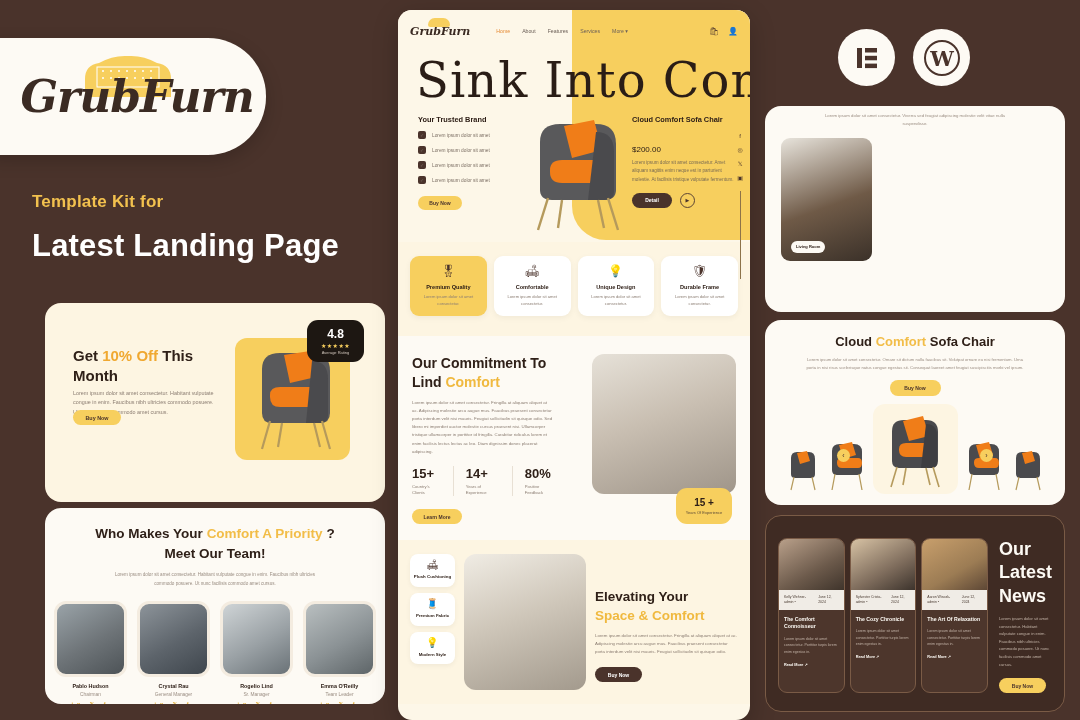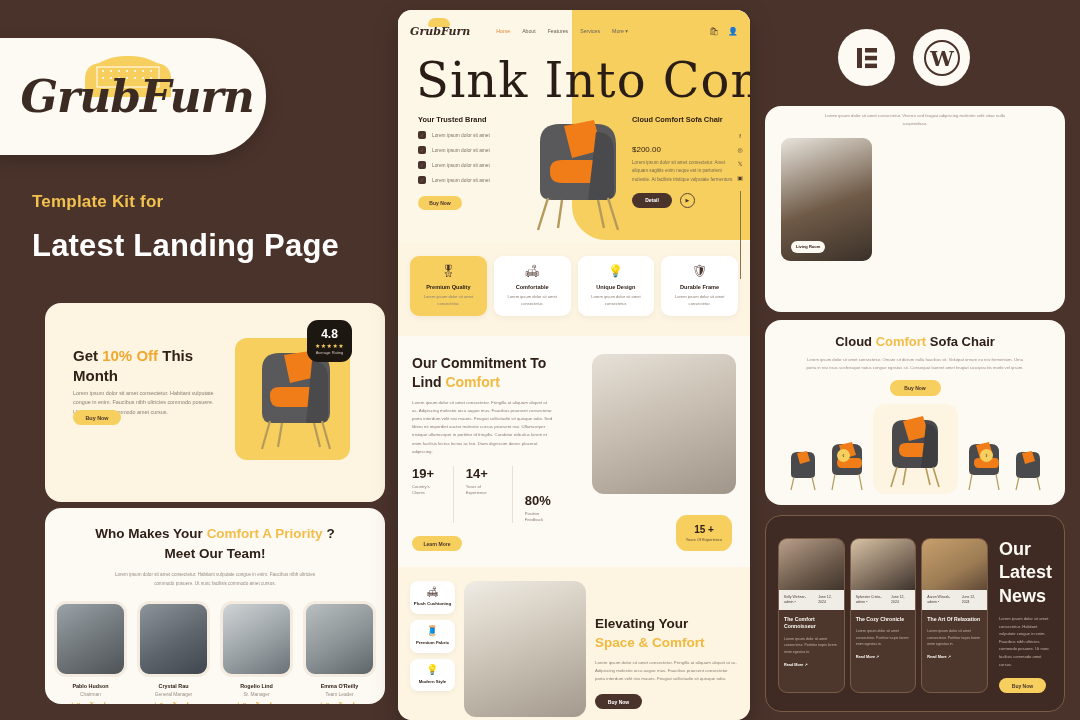--- a/index.html
+++ b/index.html
@@ -58,7 +58,7 @@
     background:#f7cf5e; border-radius:12px;
   }
   .rate-badge{
-    position:absolute; left:307px; top:320px; width:45px; height:42px;
+    position:absolute; left:307px; top:320px; width:57px; height:42px;
     background:#1d1712; border-radius:11px; color:#fff;
     display:flex; flex-direction:column; align-items:center; justify-content:center; gap:1px;
     z-index:6;

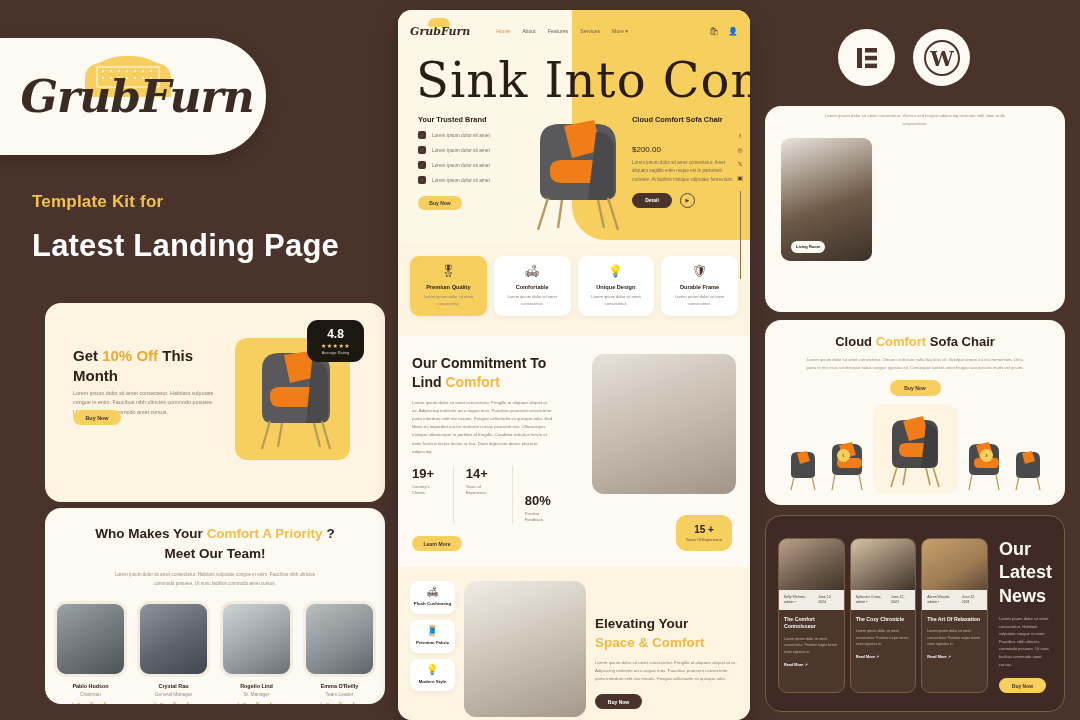--- a/index.html
+++ b/index.html
@@ -424,7 +424,7 @@
         <p>Lorem ipsum dolor sit amet consectetur. Fringilla at aliquam aliquet at ac. Adipiscing molestie arcu augue mus. Faucibus praesent consectetur porta interdum velit nisi mauris. Feugiat sollicitudin sit quisque odio. Sed libero mi imperdiet auctor molestie cursus praesent nisi. Ullamcorper tristique ullamcorper in porttitor id fringilla. Curabitur ridiculus lorem et enim facilisis lectus lectus ac leo. Diam dignissim donec placerat adipiscing.</p>
         <div class="stats">
           <div class="stat">
-            <div class="n">19+</div>
+            <div class="n">15+</div>
             <div class="l">Country's Clients</div>
           </div>
           <div class="stat">

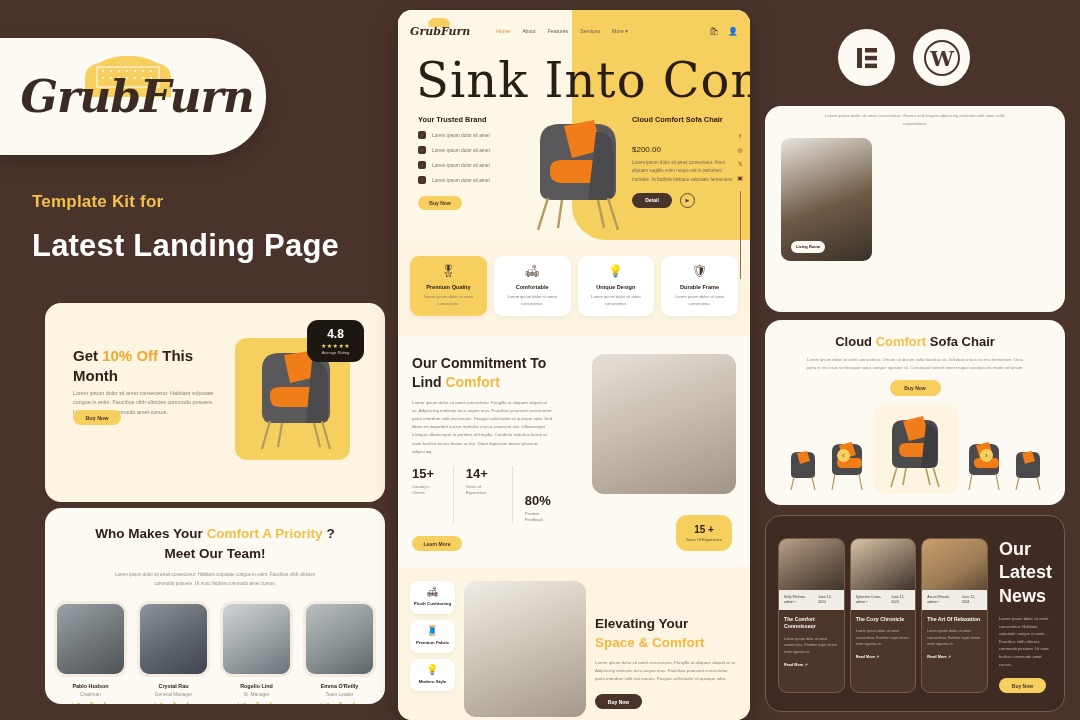--- a/index.html
+++ b/index.html
@@ -143,7 +143,7 @@
   .commit p{ font-size:4.4px; color:#8b7d72; line-height:1.85; margin-top:7px; width:142px;}
   .stats{ display:flex; margin-top:10px;}
   .stat{ padding-right:12px; margin-right:12px; border-right:1px solid #e8e0d4;}
-  .stat:last-child{ border:none;margin-top:27px; }
+  .stat:last-child{ border:none; }
   .stat .n{ font-size:13px; font-weight:bold; color:#2f2018;}
   .stat .l{ font-size:4.2px; color:#8b7d72; margin-top:3px; line-height:1.5;}
   .commit .btn{ margin-top:13px; width:50px;height:15px;background:#f7cf5e;border-radius:8px;

